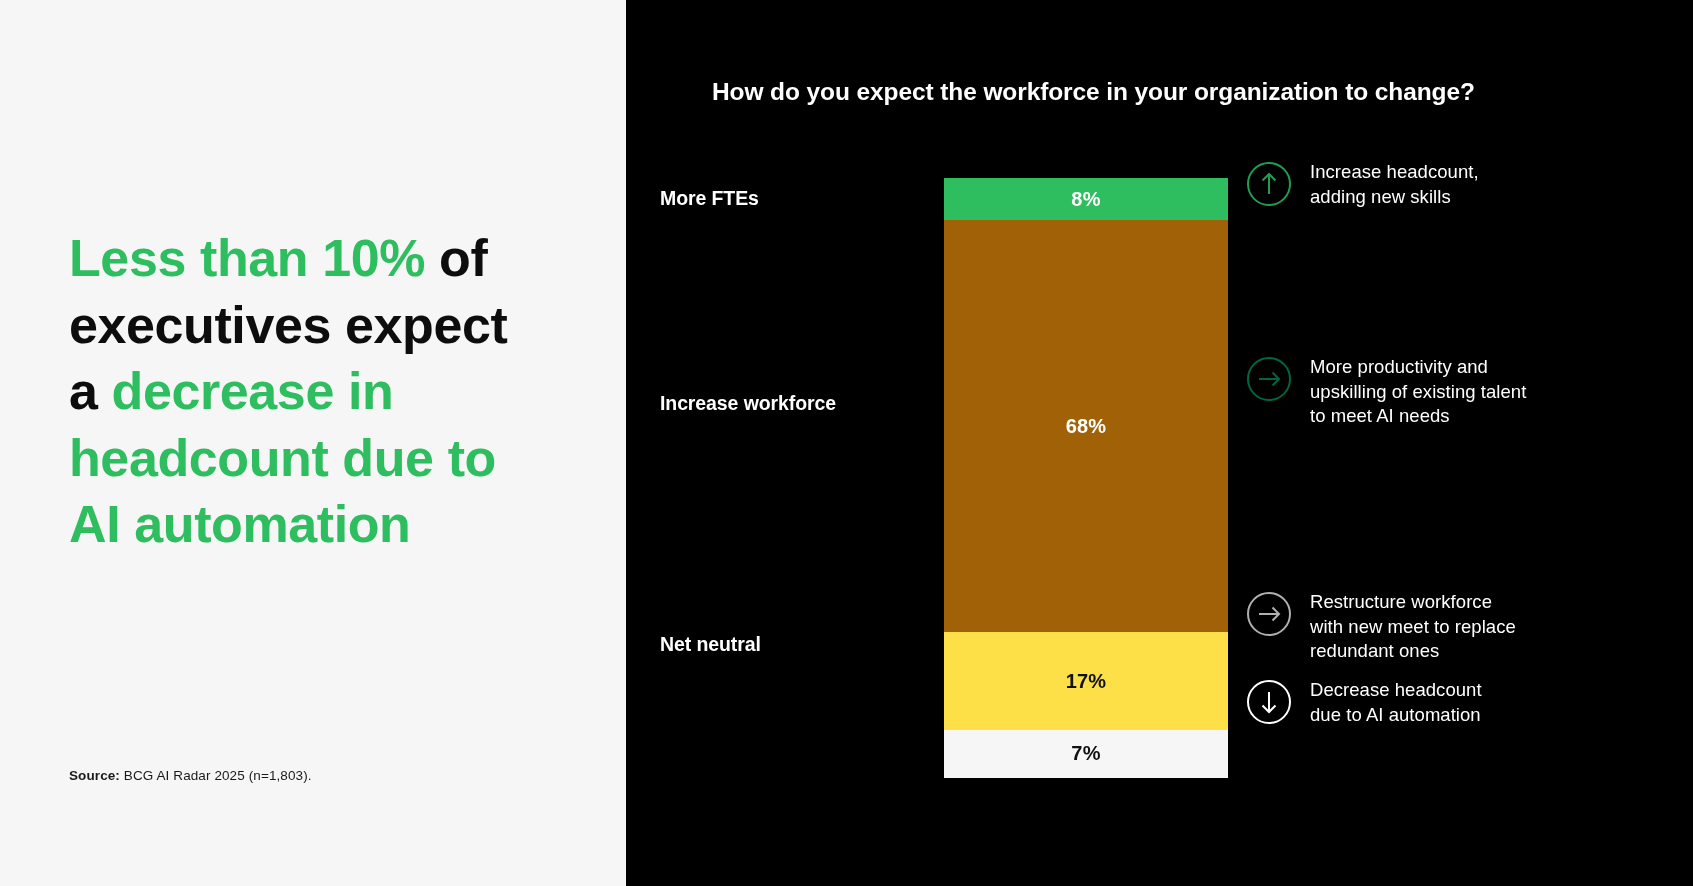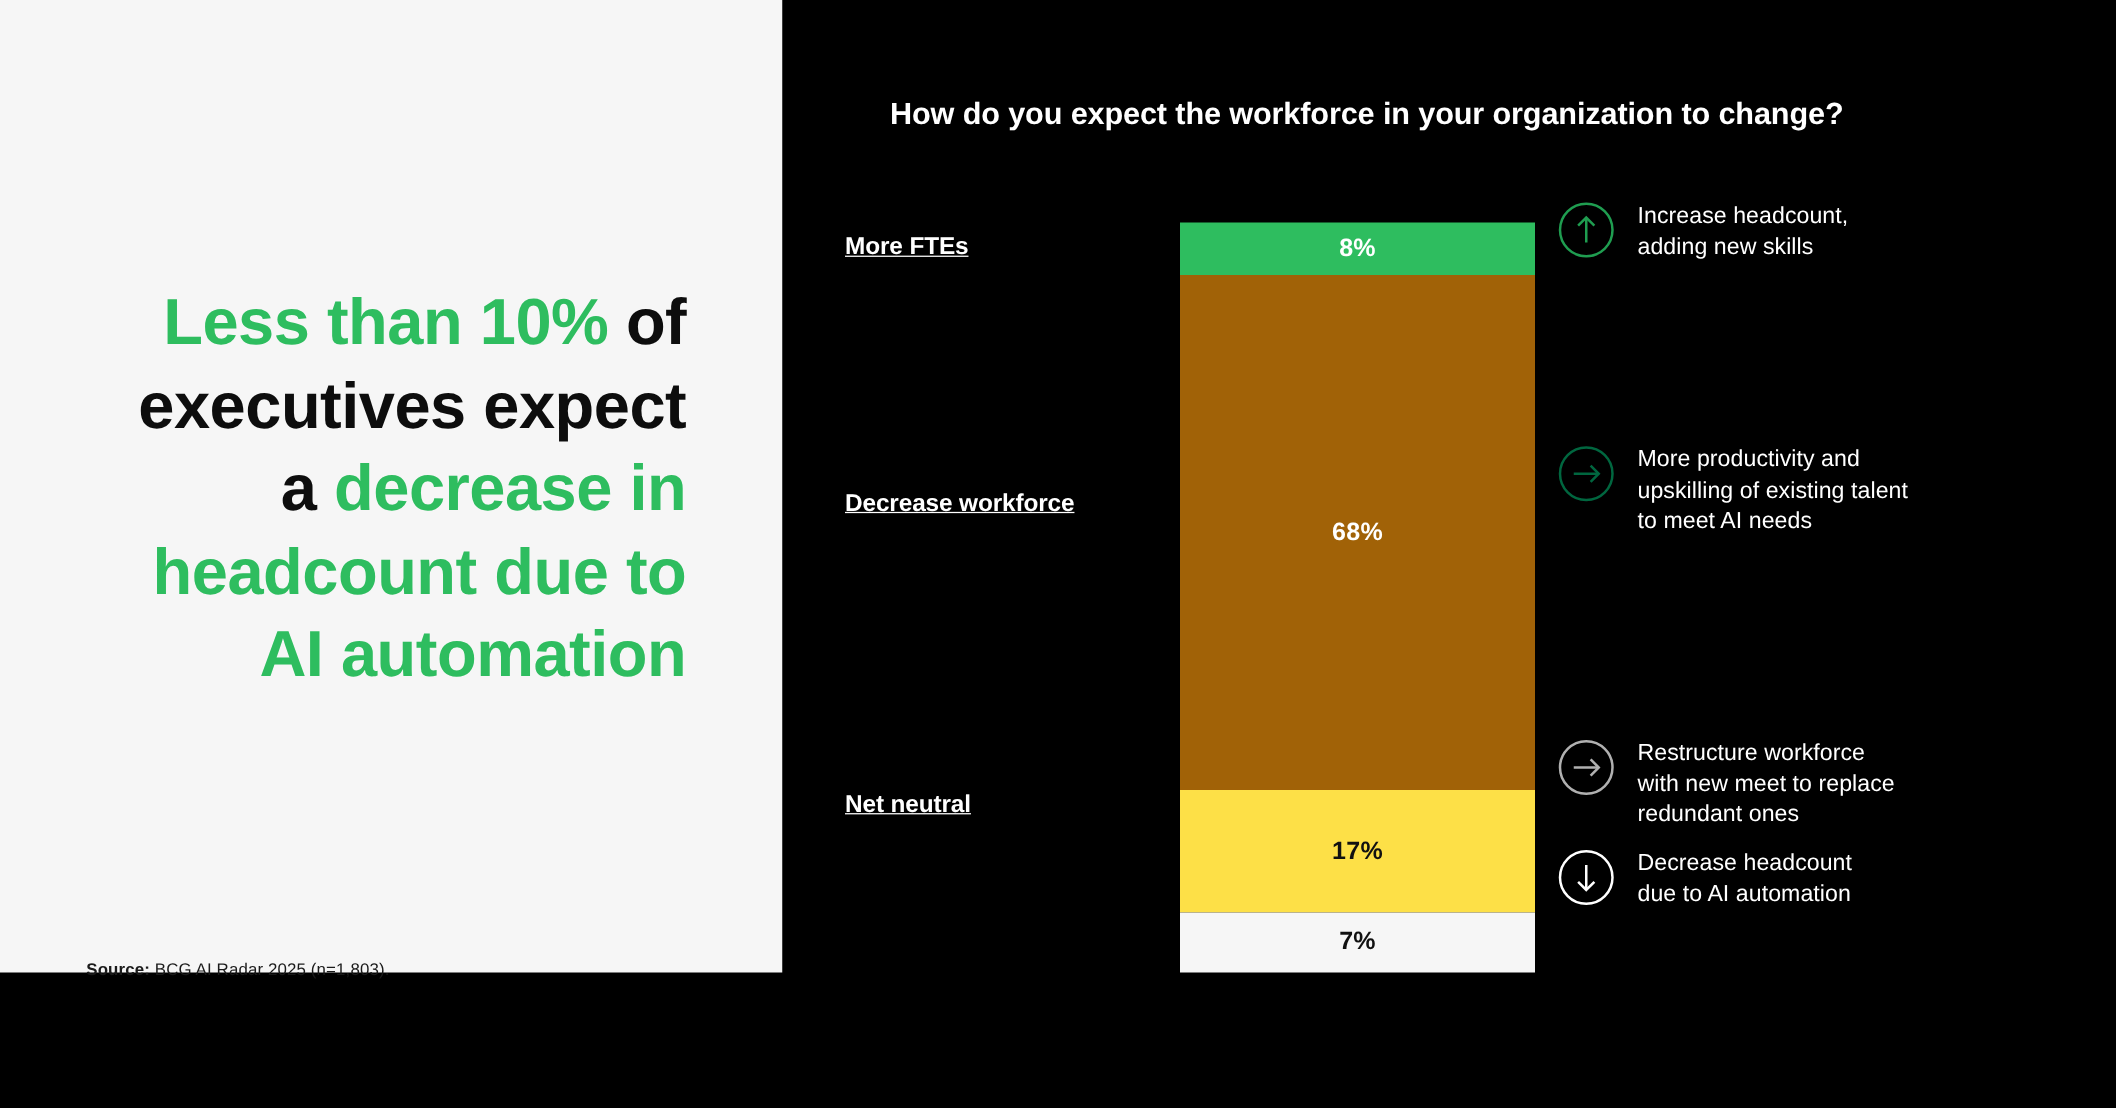--- a/index.html
+++ b/index.html
@@ -125,10 +125,9 @@
     height: 600px;
   }
   .labels-col .row-label {
-    left: 16px;
+    left: 0;
     right: auto;
     transform: translateY(-50%);
-    text-decoration: underline;
   }
 
   

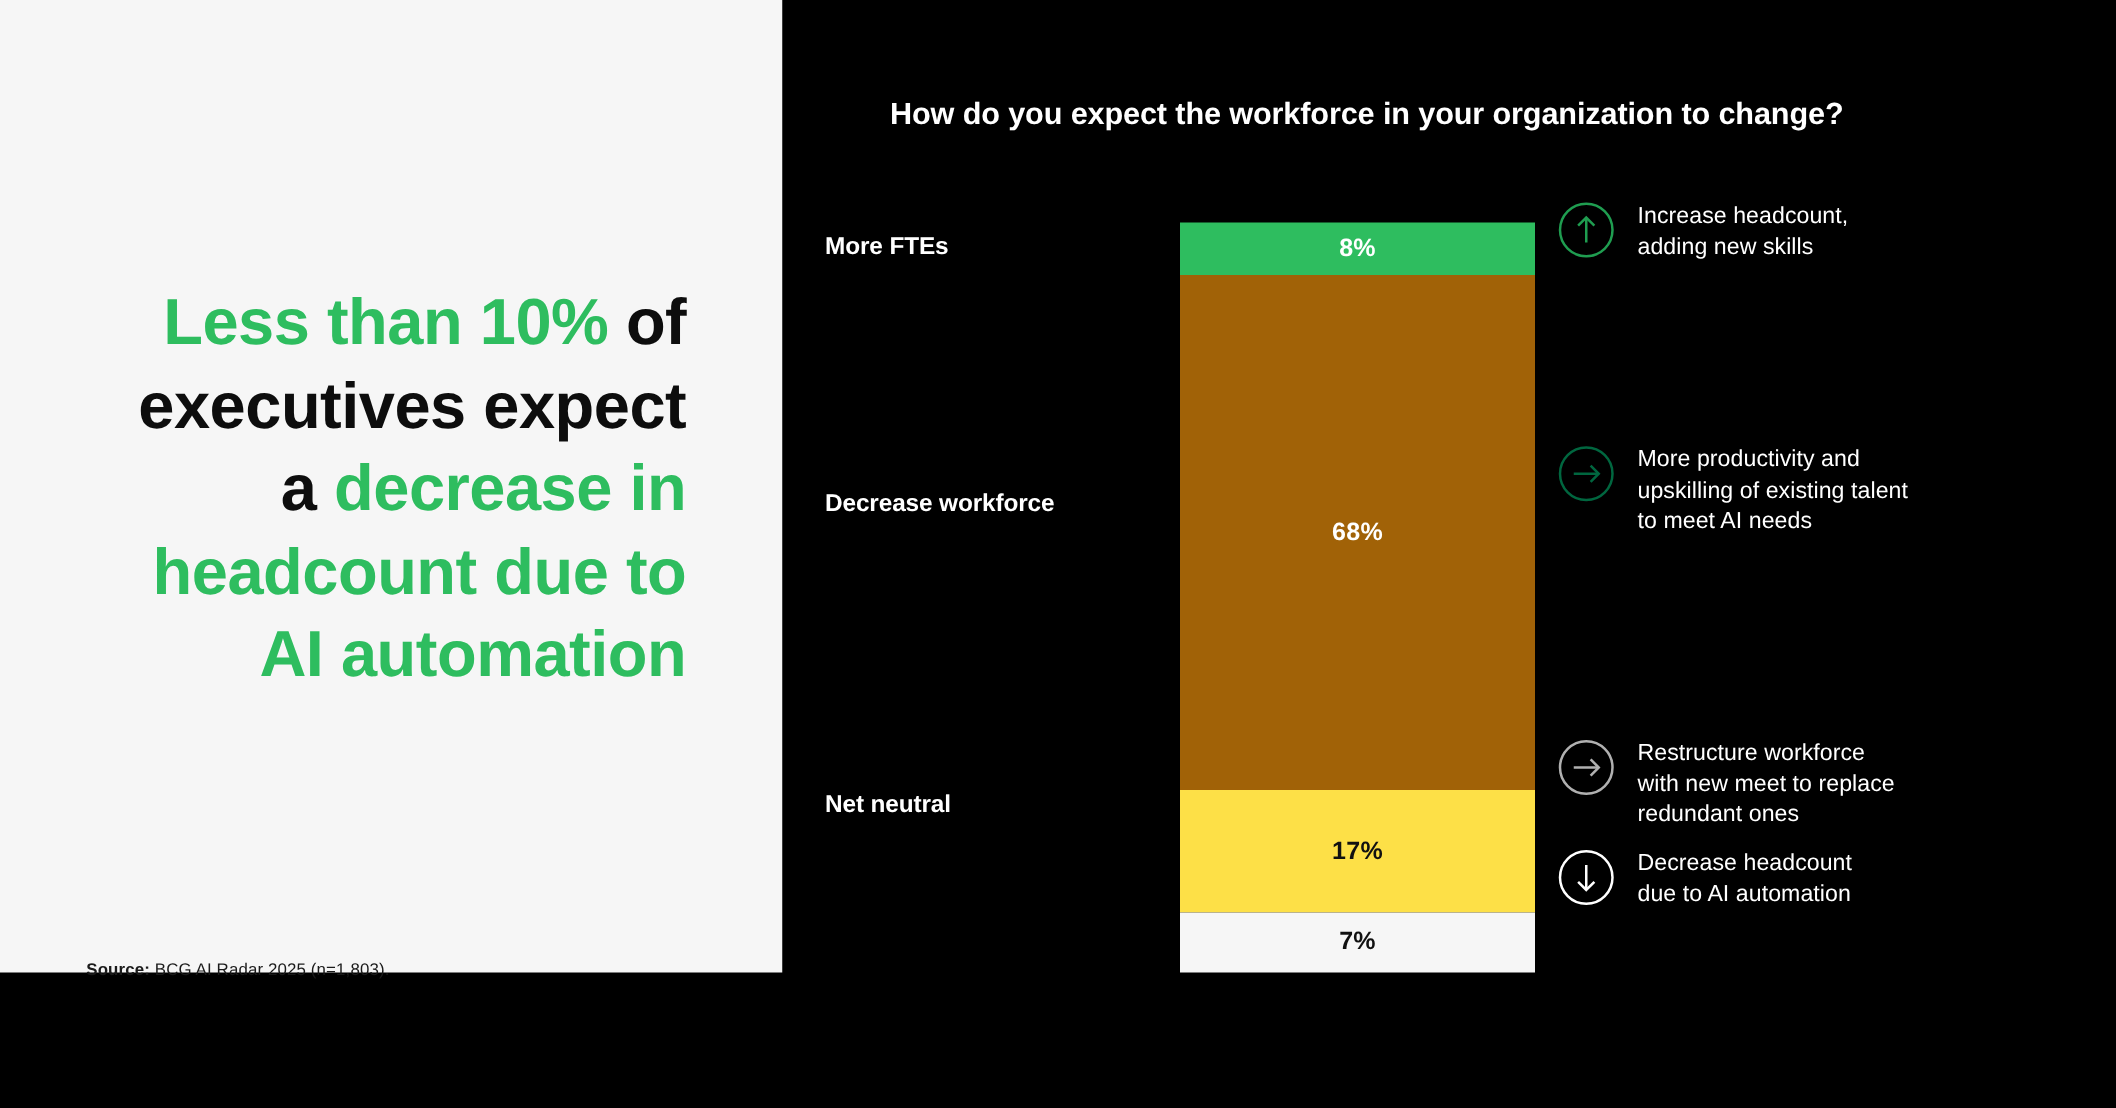--- a/index.html
+++ b/index.html
@@ -24,10 +24,9 @@
   .left-panel {
     position: relative;
     width: 626px;
-    height: 778px;
+    height: 886px;
     background: #f6f6f6;
     flex: 0 0 626px;
-    text-align: right;
   }
   .headline {
     position: absolute;

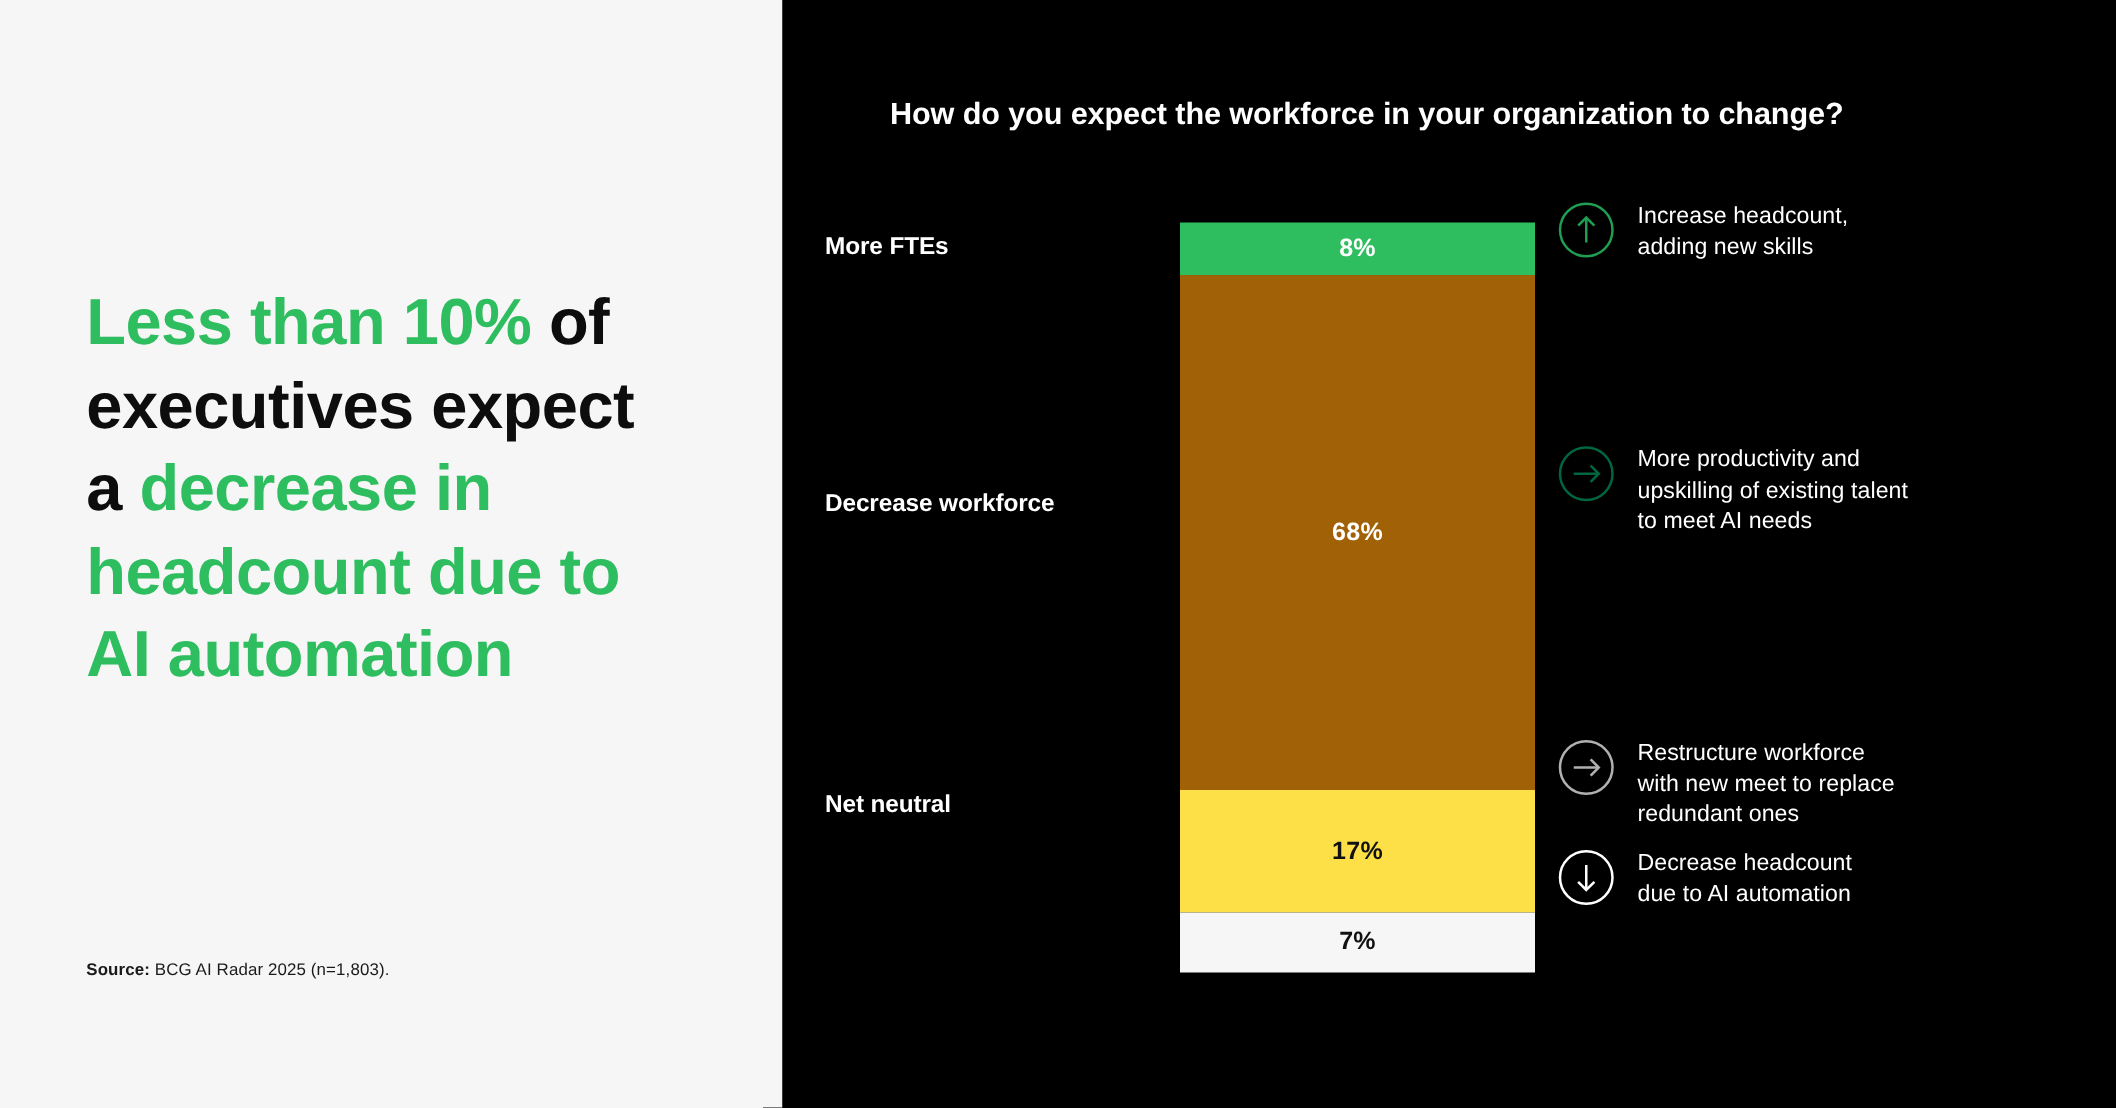--- a/index.html
+++ b/index.html
@@ -183,7 +183,7 @@
 
       <div class="labels-col">
         <div class="row-label" style="top:20px;">More FTEs</div>
-        <div class="row-label" style="top:225px;">Decrease workforce</div>
+        <div class="row-label" style="top:225px;">Increase workforce</div>
         <div class="row-label" style="top:466px;">Net neutral</div>
       </div>
 

